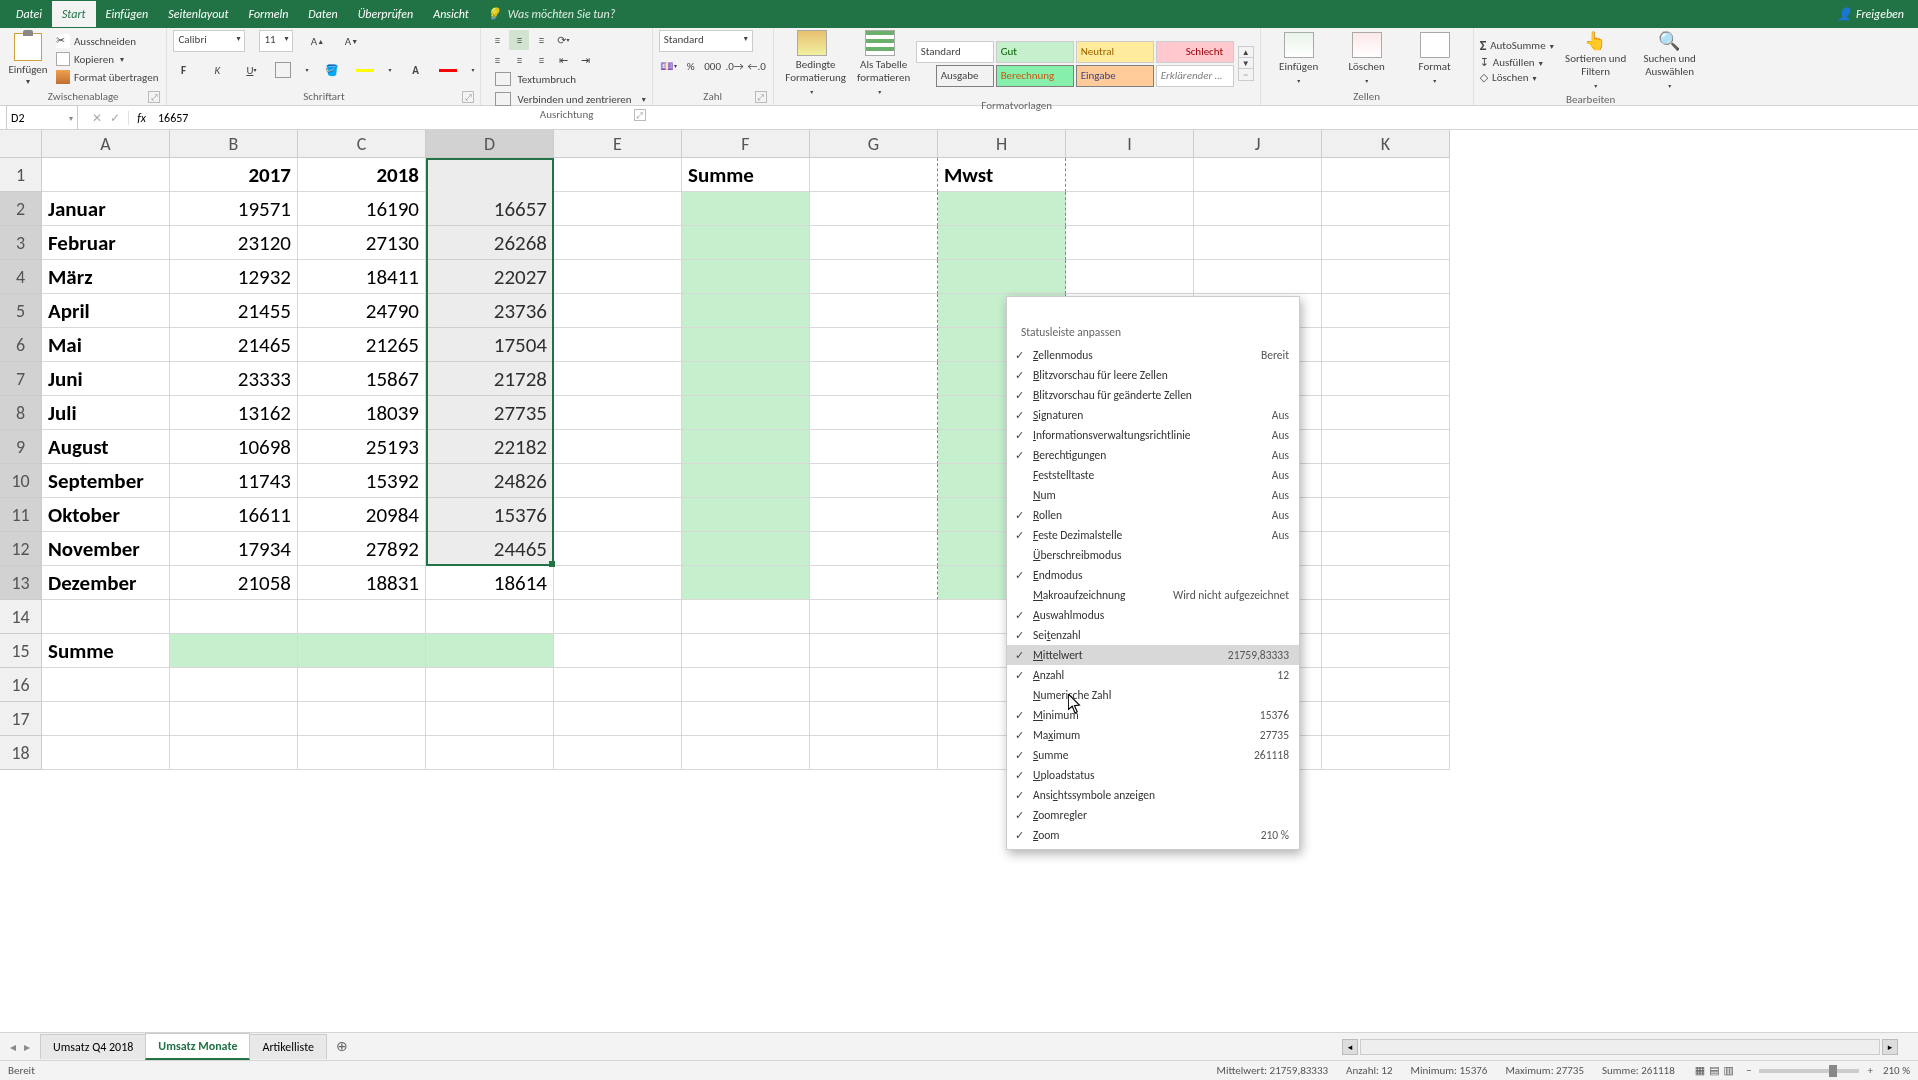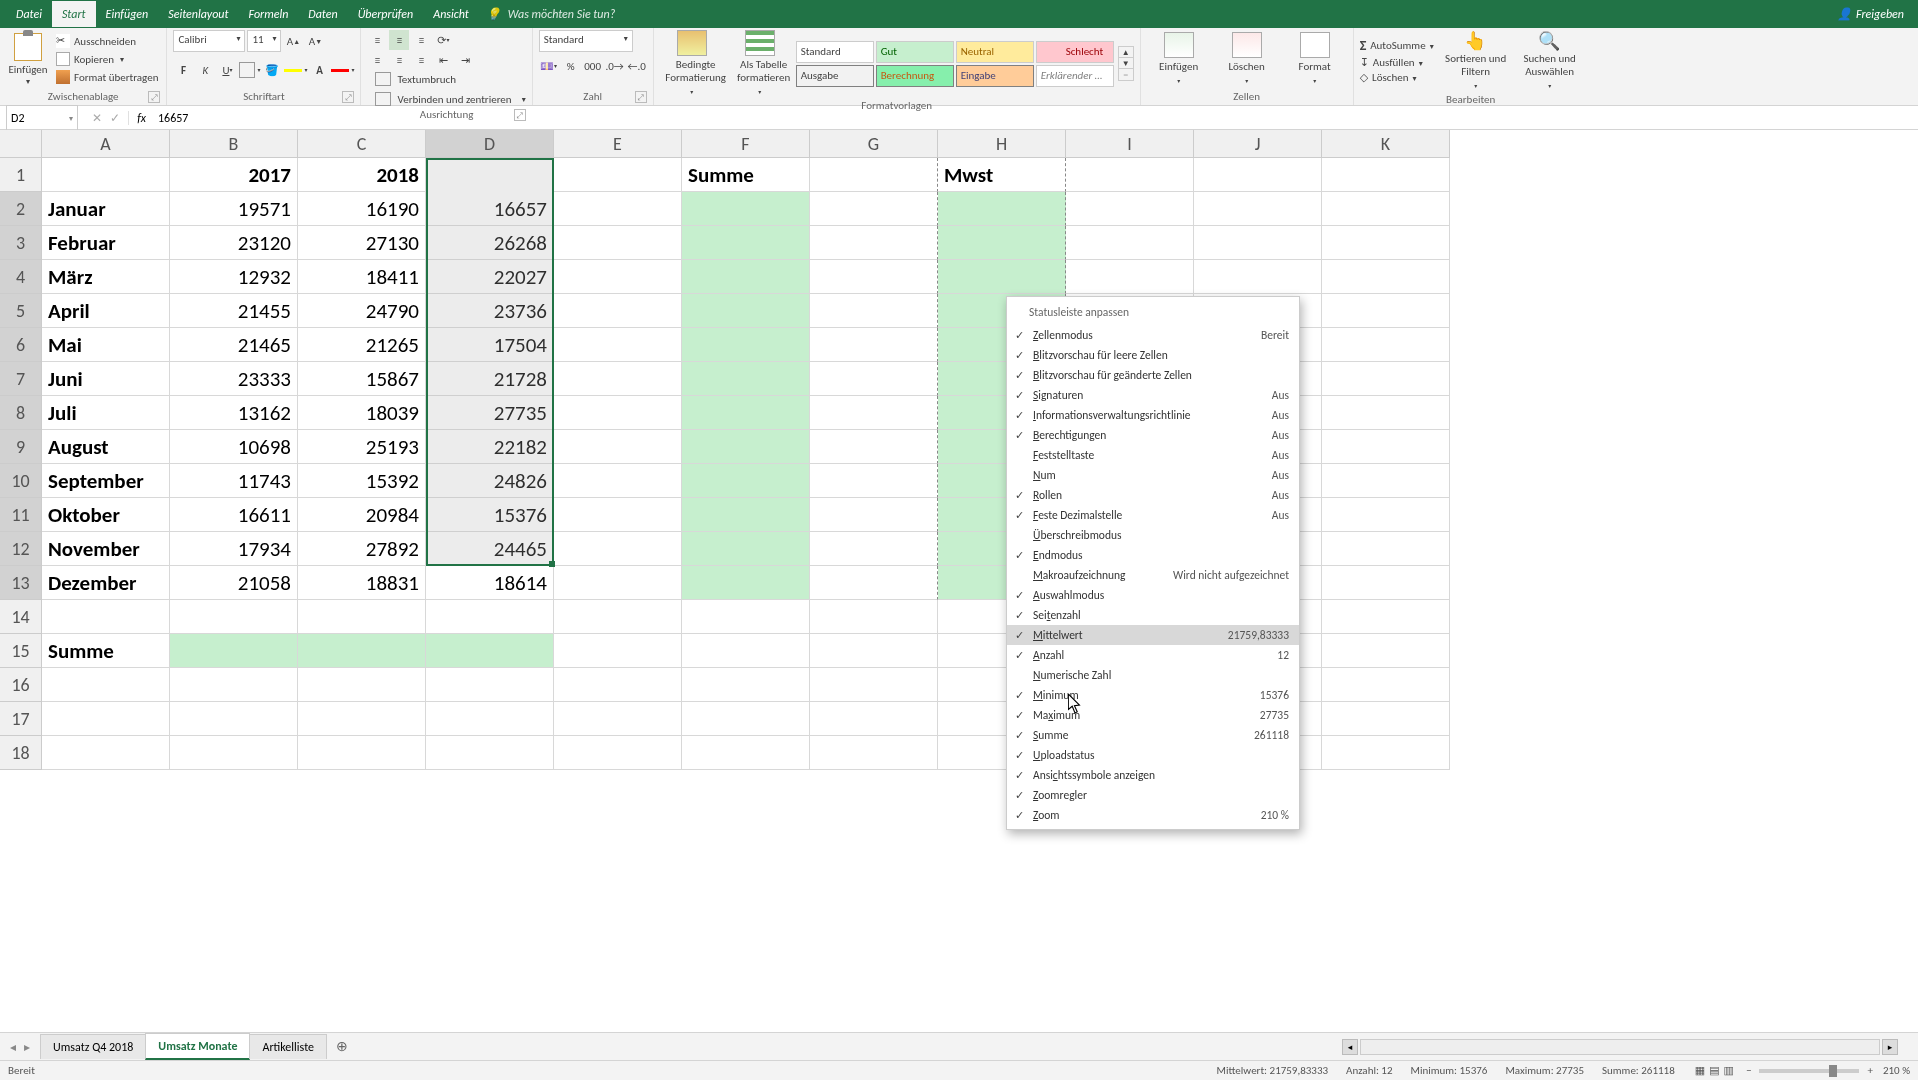--- a/index.html
+++ b/index.html
@@ -30,7 +30,7 @@
 .small-btns .sb .ic.copy { background: #fff; border-color: #aaa; }
 .small-btns .sb .ic.brush { background: linear-gradient(#f0a050,#c07030); border: none; }
 
-.font-group .row { display: flex; align-items: center; gap: 2px; margin-bottom: 4px; }
+.font-group .row { display: flex; align-items: center; gap: 14px; margin-bottom: 4px; }
 .font-select { height: 22px; border: 1px solid #ccc; background: #fff; font-size: 11px; padding: 2px 4px; }
 .font-name { width: 72px; }
 .font-size { width: 34px; }

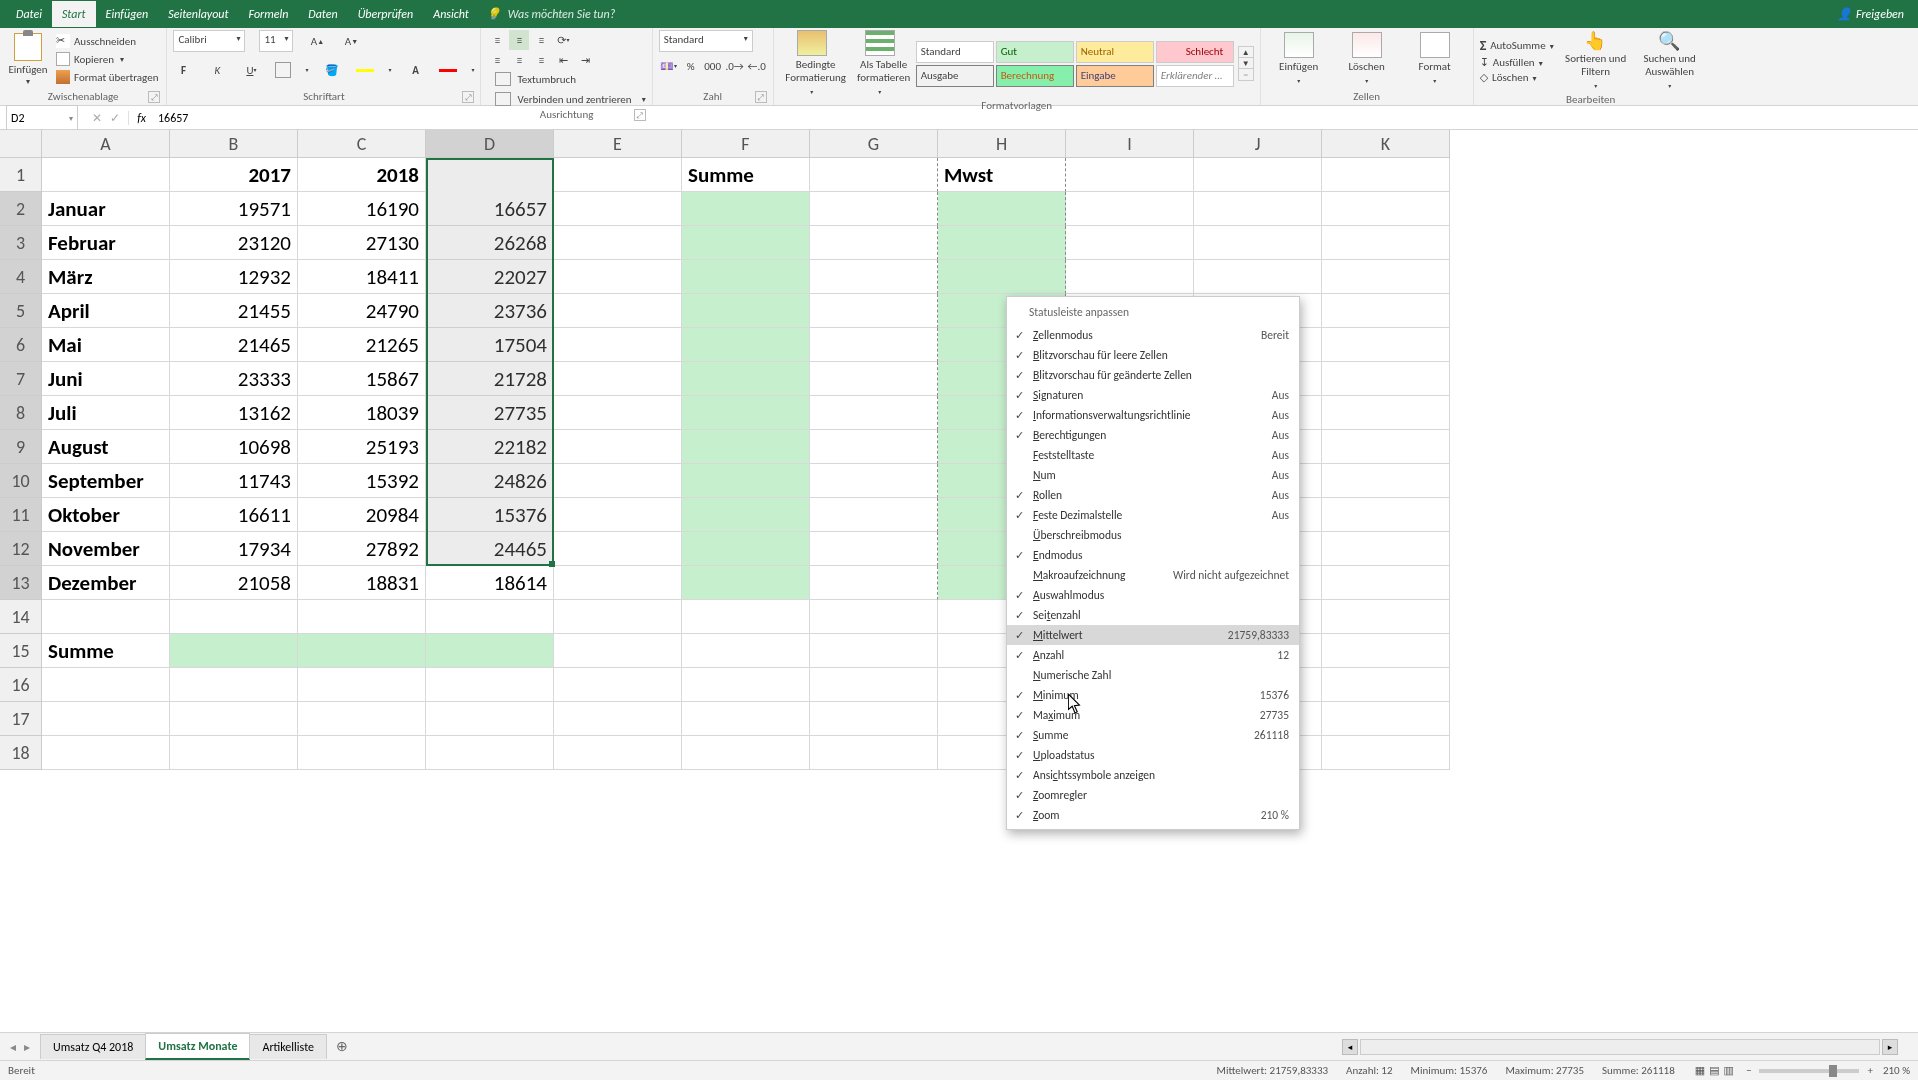--- a/index.html
+++ b/index.html
@@ -53,7 +53,7 @@
 .style-cell.gut { background: #c6efce; color: #006100; }
 .style-cell.neutral { background: #ffeb9c; color: #9c6500; }
 .style-cell.schlecht { background: #ffc7ce; color: #9c0006; padding-left: 29px; }
-.style-cell.ausgabe { background: #f2f2f2; border: 1px solid #808080; }
+.style-cell.ausgabe { background: #f2f2f2; border: 1px solid #808080; margin-left: 20px; }
 .style-cell.berechnung { background: #86efac; color: #c65911; border: 1px solid #808080; }
 .style-cell.eingabe { background: #ffcc99; color: #3f3f76; border: 1px solid #808080; }
 .style-cell.erkl { color: #7f7f7f; font-style: italic; }

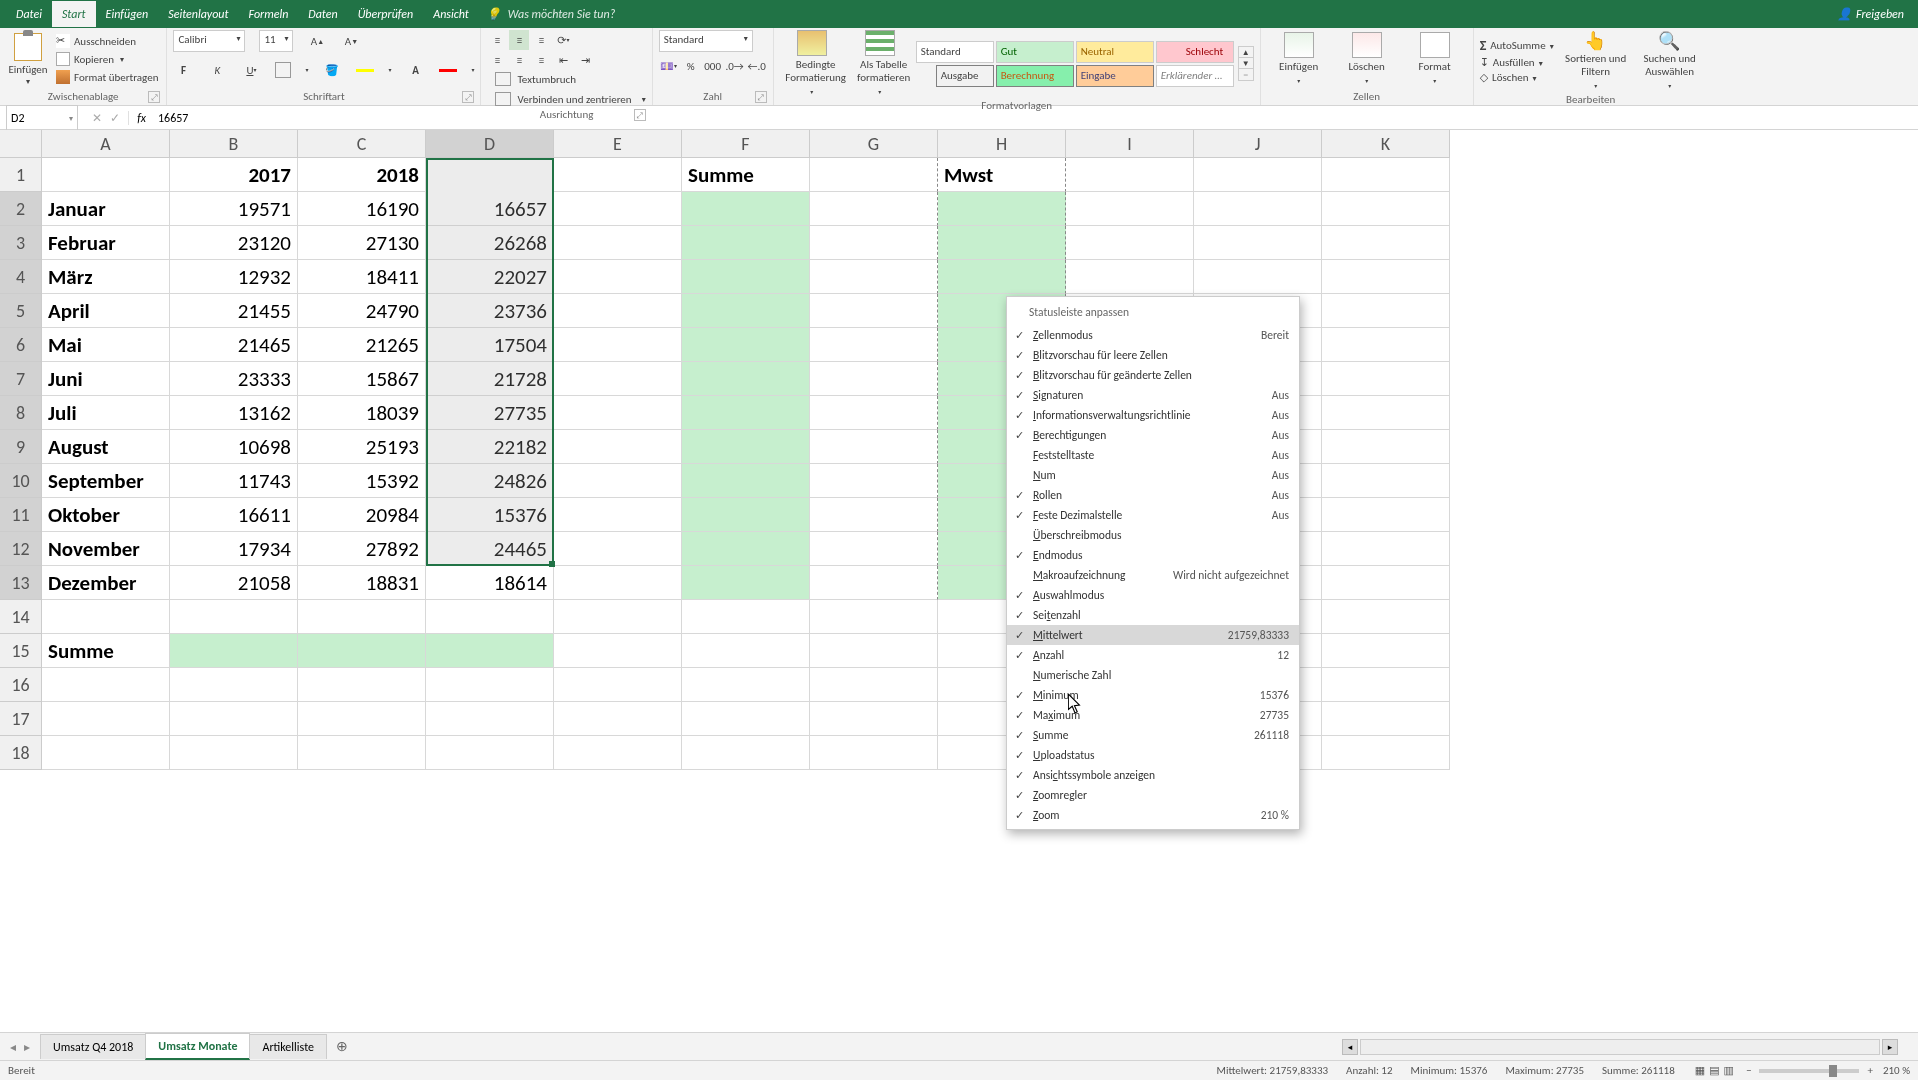--- a/index.html
+++ b/index.html
@@ -107,7 +107,7 @@
 
 
 .ctx { position: absolute; top: 296px; left: 1006px; width: 294px; background: #fff; border: 1px solid #ccc; box-shadow: 2px 4px 10px rgba(0,0,0,0.3); font-size: 11.5px; color: #333; padding: 4px 0; z-index: 50; }
-.ctx .title { padding: 4px 22px 6px; color: #666; }
+.ctx .title { padding: 4px 14px 6px; color: #666; margin-top: 20px; }
 .ctx .mi { display: flex; align-items: center; padding: 2px 10px 2px 26px; position: relative; height: 20px; }
 .ctx .mi .chk { position: absolute; left: 8px; font-size: 11px; color: #444; }
 .ctx .mi .val { margin-left: auto; color: #555; }

